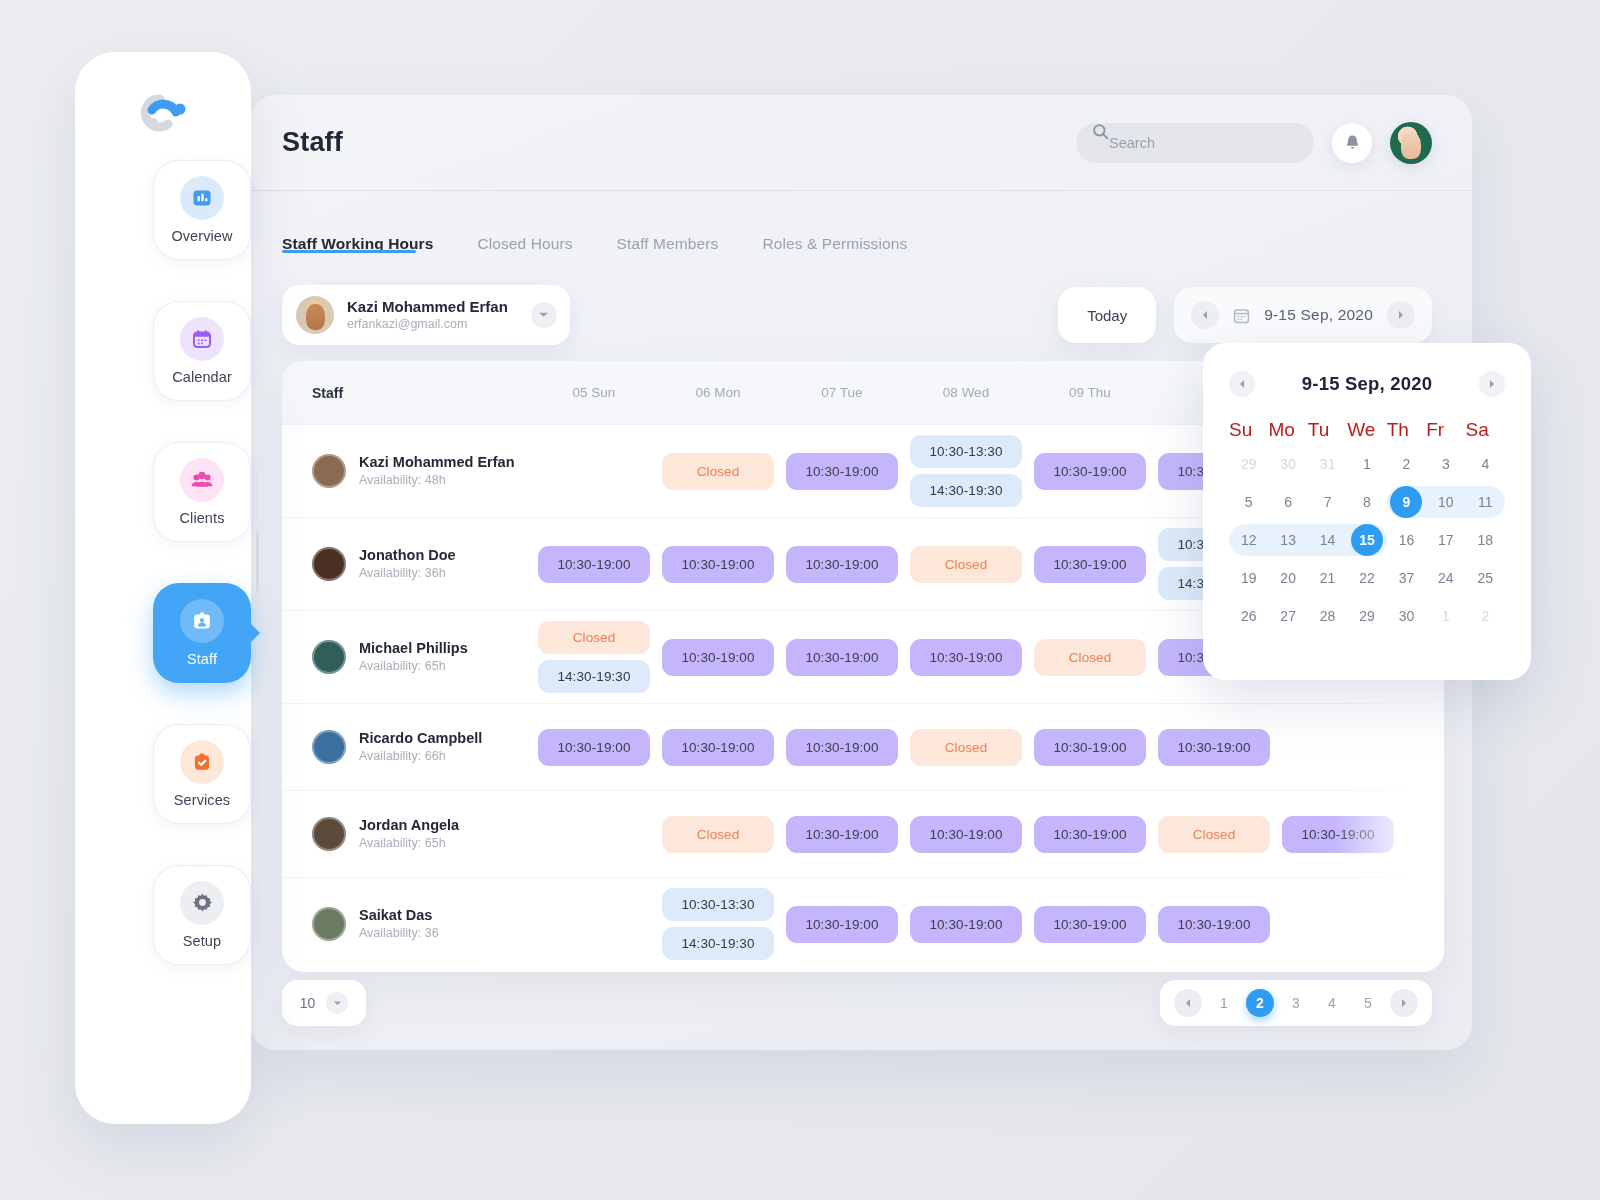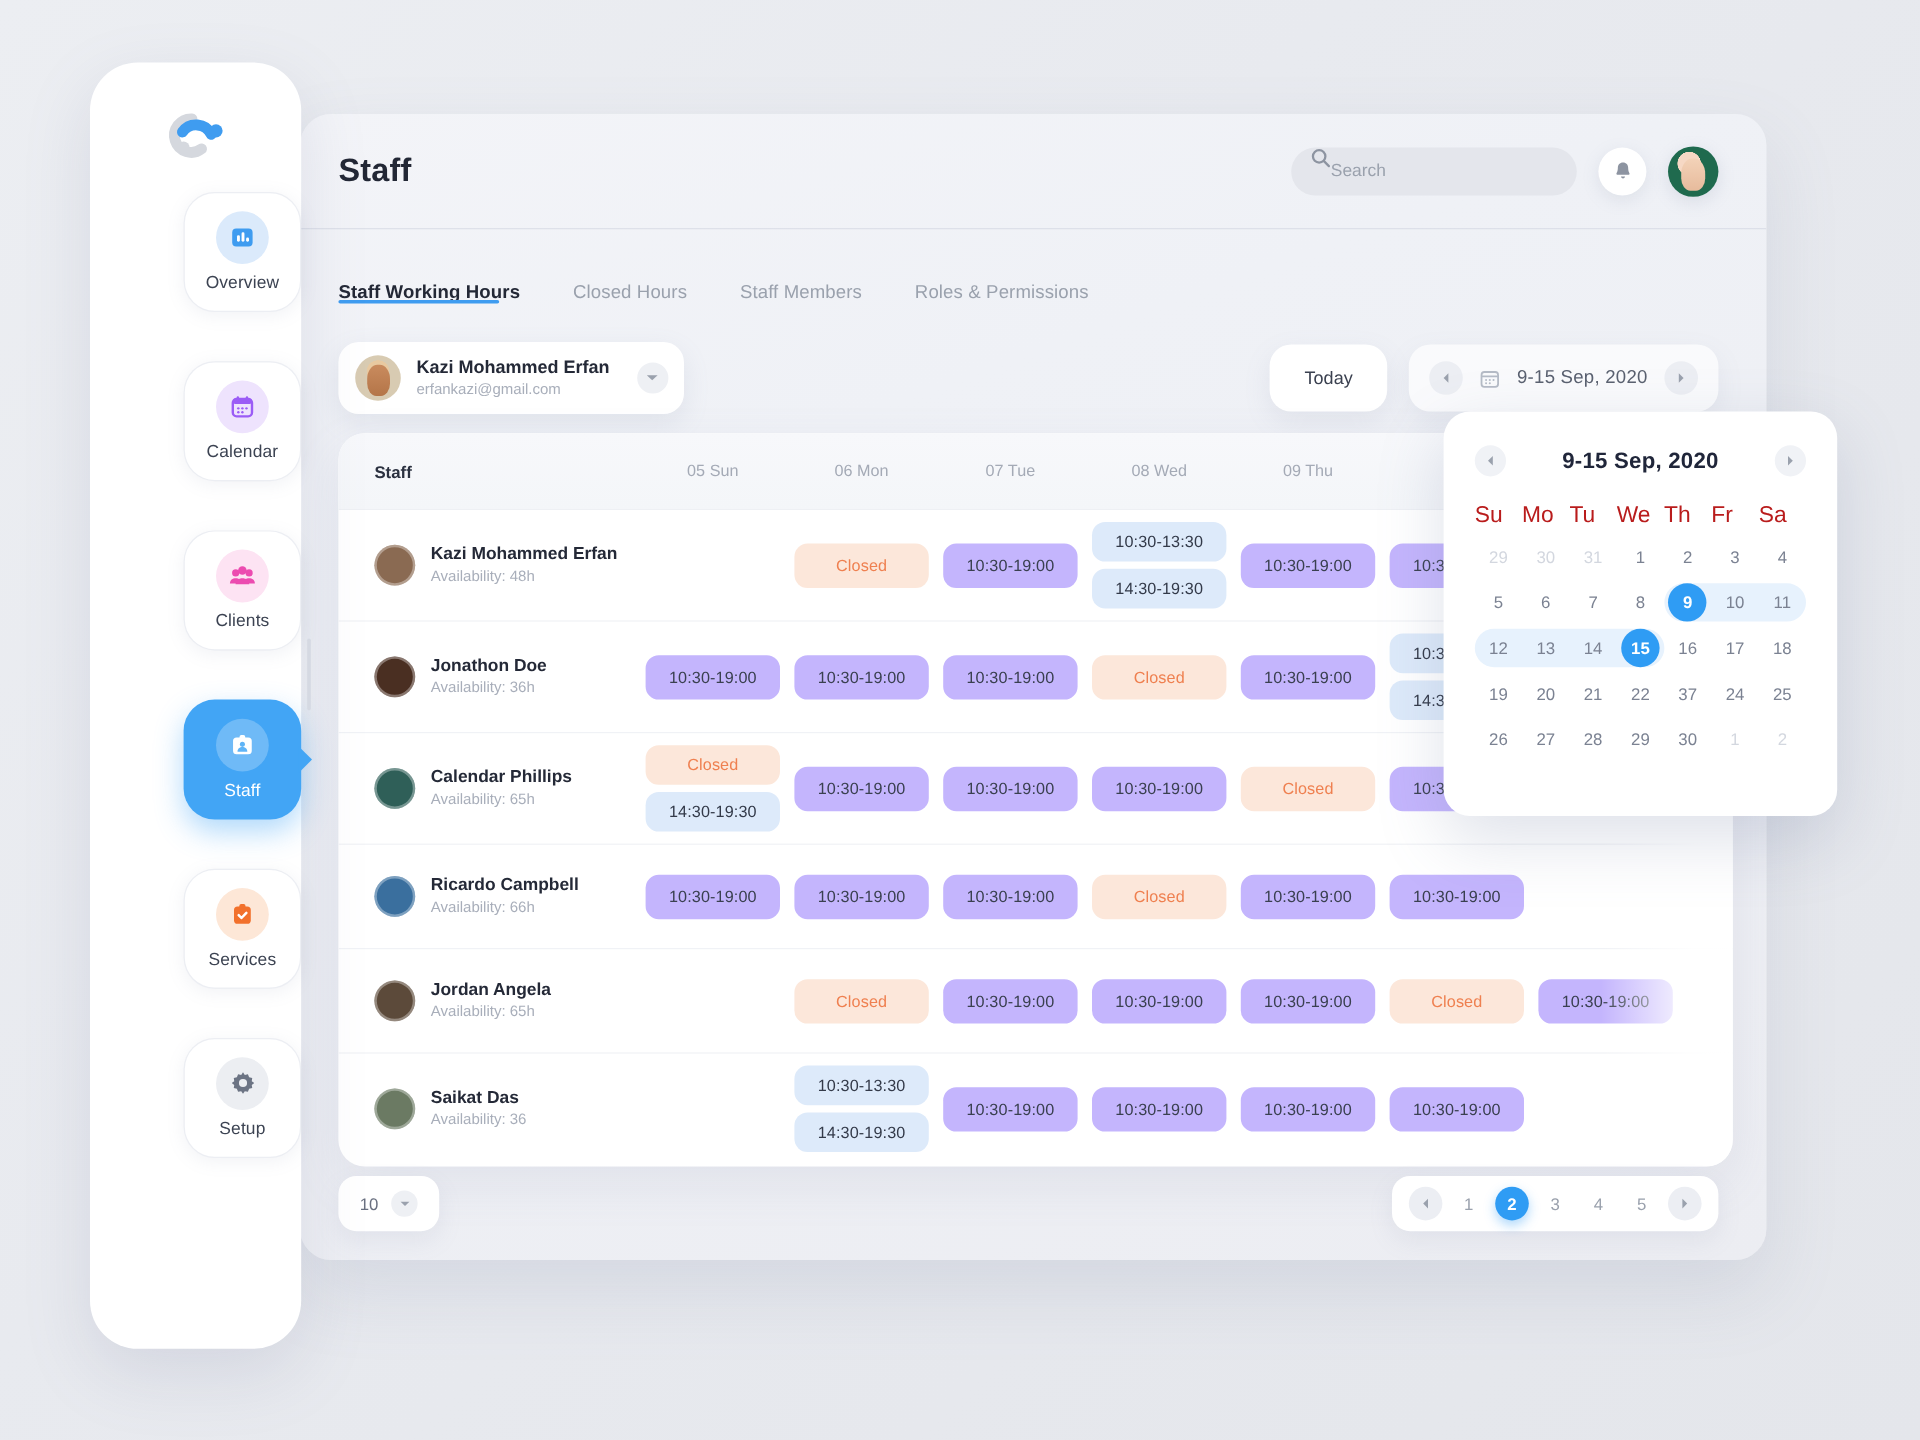--- a/index.html
+++ b/index.html
@@ -536,7 +536,7 @@
           <div class="staff-cell">
             <div class="staff-ava" style="background: rgb(47, 95, 88); box-shadow: rgba(255, 255, 255, 0.35) 0px 0px 0px 2px inset;"></div>
             <div>
-              <div class="s-name">Calendar Phillips</div>
+              <div class="s-name">Michael Phillips</div>
               <div class="s-avail">Availability: 65h</div>
             </div>
           </div>

